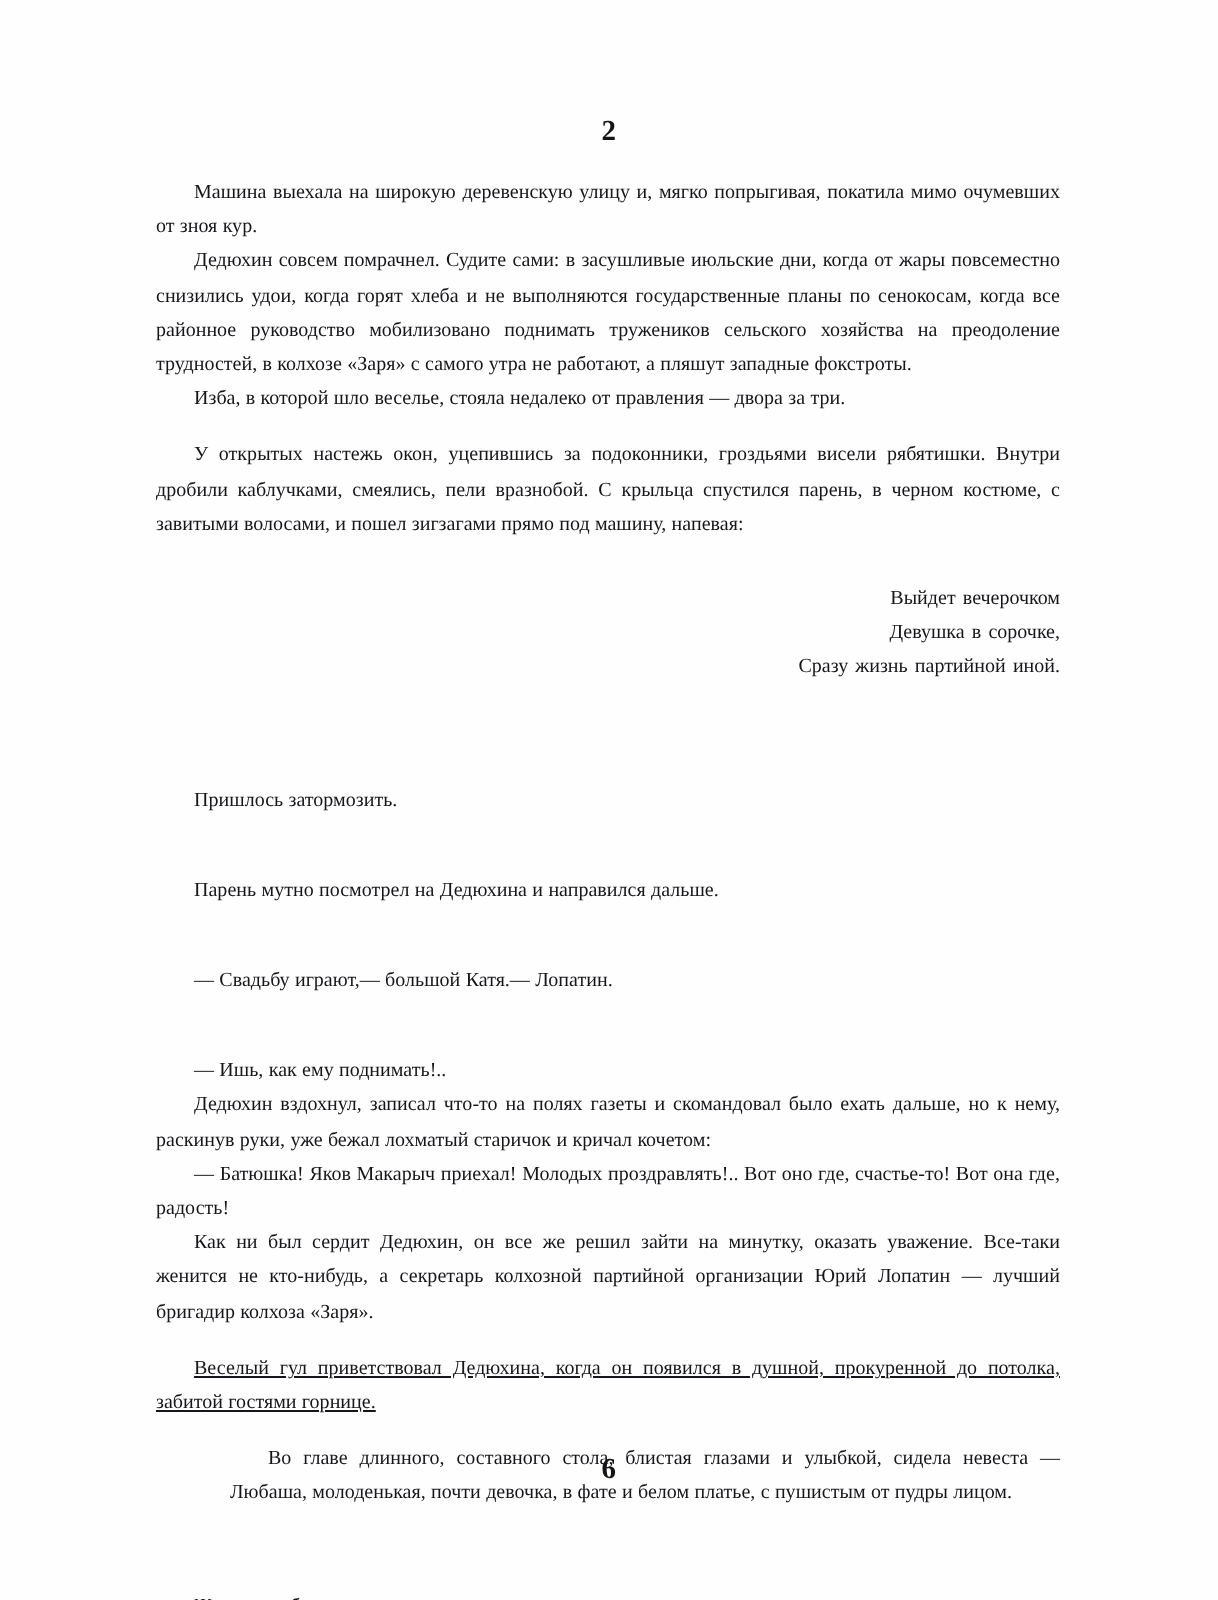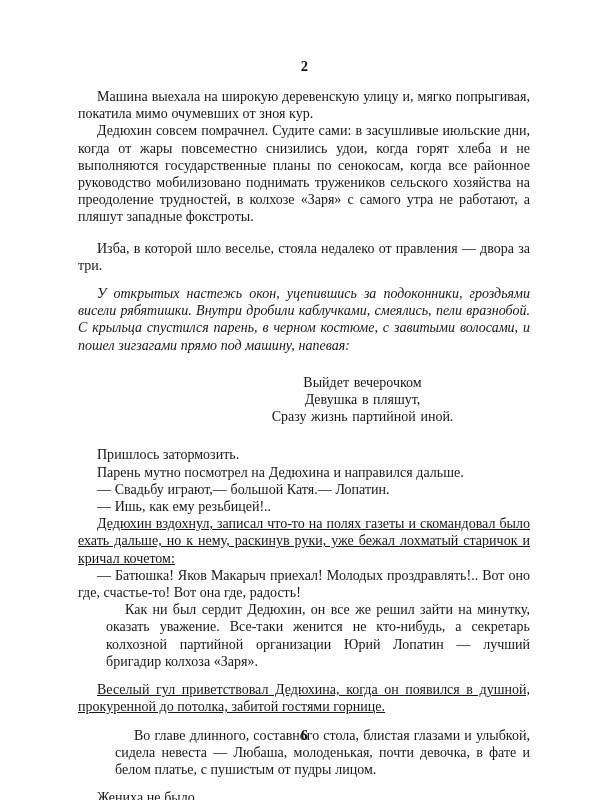--- a/index.html
+++ b/index.html
@@ -47,7 +47,7 @@
 
   p.para {
     margin: 0;
-    font-size: 14px;
+    font-size: 10px;
     line-height: 17.2px;
     text-align: justify;
     text-justify: inter-word;

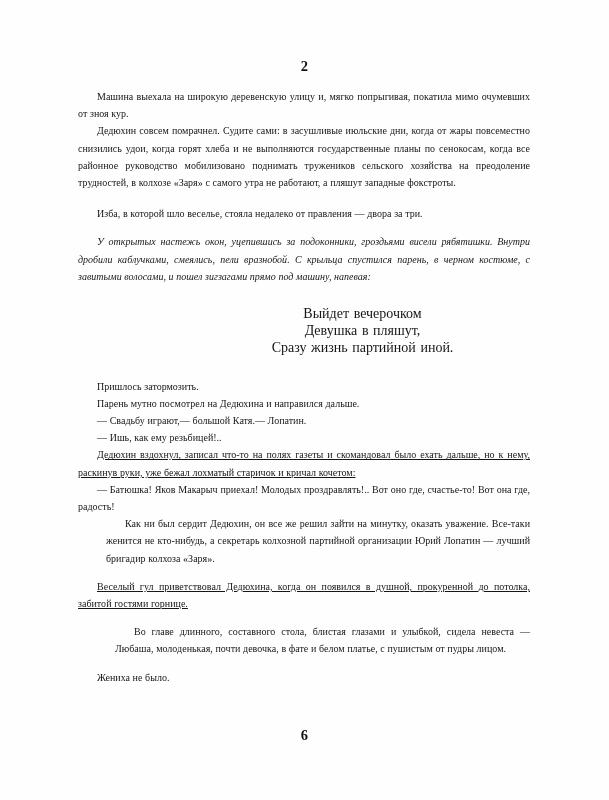--- a/index.html
+++ b/index.html
@@ -92,7 +92,7 @@
 
     <p class="para" style="text-align-last: left;">Машина выехала на широкую деревенскую улицу и, мягко попрыгивая, покатила мимо очумевших от зноя кур.</p>
     <p class="para" style="text-align-last: left;">Дедюхин совсем помрачнел. Судите сами: в засушливые июльские дни, когда от жары повсеместно снизились удои, когда горят хлеба и не выполняются государственные планы по сенокосам, когда все районное руководство мобилизовано поднимать тружеников сельского хозяйства на преодоление трудностей, в колхозе «Заря» с самого утра не работают, а пляшут западные фокстроты.</p>
-    <p class="para" style="text-align-last: left; margin-top: 14px;">Изба, в которой шло веселье, стояла недалеко от правления — двора за три.</p>
+    <p class="para" style="text-align-last: left;">Изба, в которой шло веселье, стояла недалеко от правления — двора за три.</p>
 
     <div class="gap-sm"></div>
 

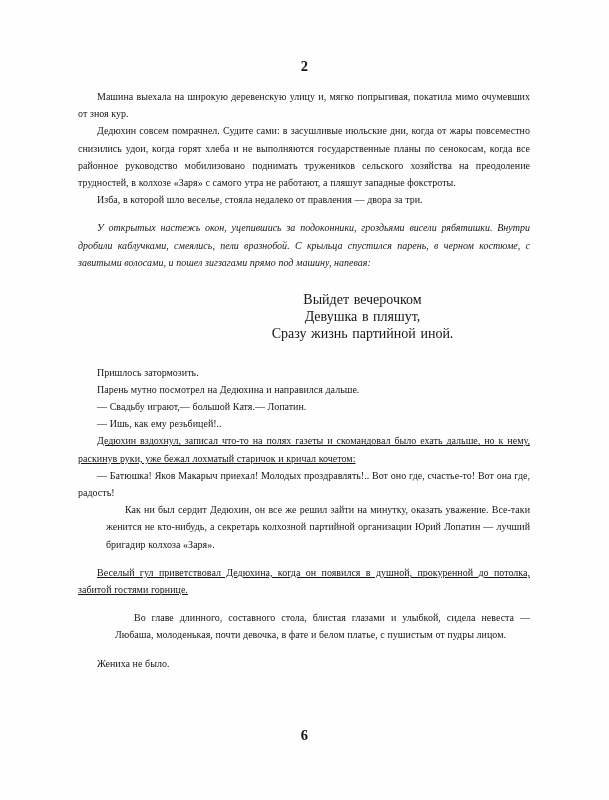--- a/index.html
+++ b/index.html
@@ -96,7 +96,7 @@
 
     <div class="gap-sm"></div>
 
-    <p class="para" style="text-align-last: left; font-style: italic;">У открытых настежь окон, уцепившись за подоконники, гроздьями висели рябятишки. Внутри дробили каблучками, смеялись, пели вразнобой. С крыльца спустился парень, в черном костюме, с завитыми волосами, и пошел зигзагами прямо под машину, напевая:</p>
+    <p class="para" style="text-align-last: left;">У открытых настежь окон, уцепившись за подоконники, гроздьями висели рябятишки. Внутри дробили каблучками, смеялись, пели вразнобой. С крыльца спустился парень, в черном костюме, с завитыми волосами, и пошел зигзагами прямо под машину, напевая:</p>
 
     <div class="verse">
       <div class="vline">Выйдет вечерочком</div>

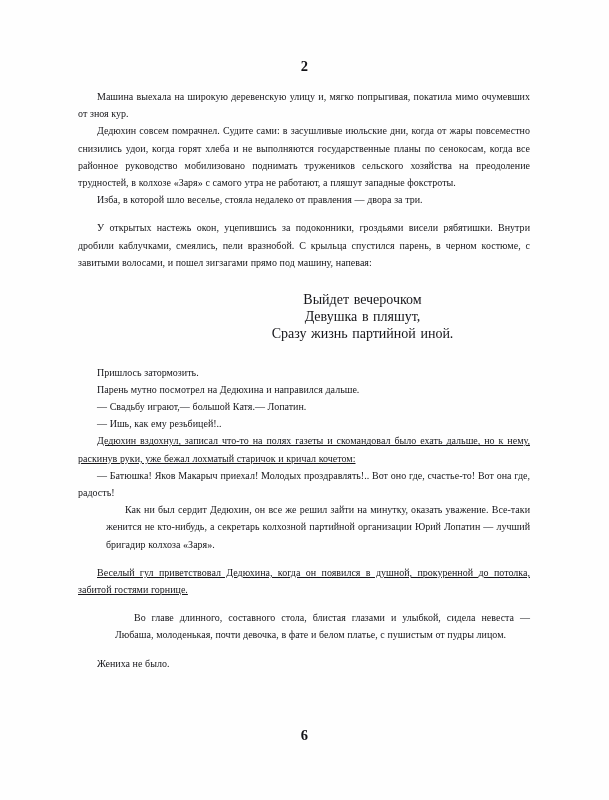--- a/index.html
+++ b/index.html
@@ -71,9 +71,9 @@
     padding-left: 117px;
   }
   .verse .vline {
-    font-size: 14px;
+    font-size: 10px;
     line-height: 17.2px;
-    text-align: center;
+    text-align: right;
     white-space: nowrap;
     color: #16161a;
     word-spacing: 1.1px;

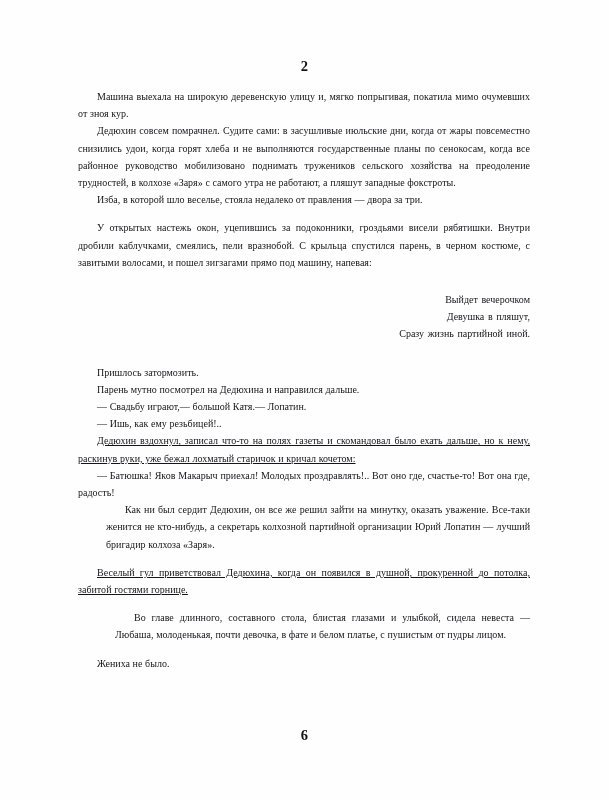--- a/index.html
+++ b/index.html
@@ -100,7 +100,7 @@
 
     <div class="verse">
       <div class="vline">Выйдет вечерочком</div>
-      <div class="vline">Девушка в пляшут,</div>
+      <div class="vline">Девушка в сорочке,</div>
       <div class="vline">Сразу жизнь партийной иной.</div>
     </div>
 

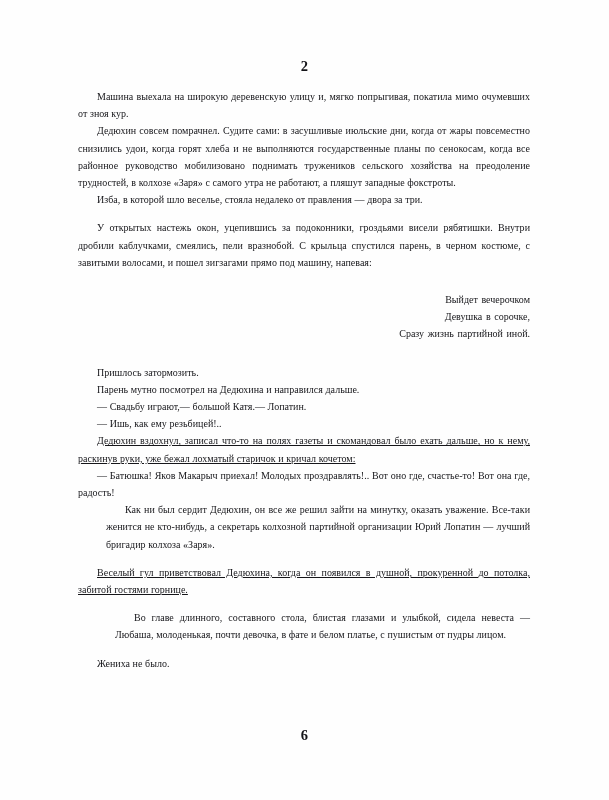--- a/index.html
+++ b/index.html
@@ -62,6 +62,7 @@
   p.para.nojust {
     text-align: left;
     text-indent: 19px;
+    margin-top: 28px;
   }
 
   .verse {

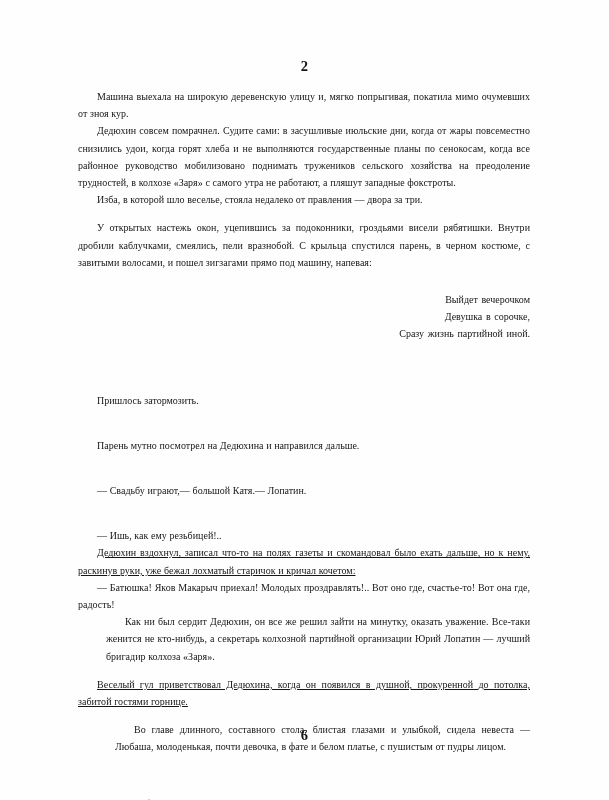--- a/index.html
+++ b/index.html
@@ -108,7 +108,7 @@
     <p class="para nojust" style="text-align-last: left;">Пришлось затормозить.</p>
     <p class="para nojust" style="text-align-last: left;">Парень мутно посмотрел на Дедюхина и направился дальше.</p>
     <p class="para nojust" style="text-align-last: left;">— Свадьбу играют,— большой Катя.— Лопатин.</p>
-    <p class="para nojust" style="text-align-last: left;">— Ишь, как ему резьбицей!..</p>
+    <p class="para nojust" style="text-align-last: left;">— Ишь, как ему поднимать!..</p>
     <p class="para" style="text-align-last: left; text-decoration: underline;">Дедюхин вздохнул, записал что-то на полях газеты и скомандовал было ехать дальше, но к нему, раскинув руки, уже бежал лохматый старичок и кричал кочетом:</p>
     <p class="para" style="text-align-last: left;">— Батюшка! Яков Макарыч приехал! Молодых проздравлять!.. Вот оно где, счастье-то! Вот она где, радость!</p>
     <p class="para" style="text-align-last: left; margin-left: 28px;">Как ни был сердит Дедюхин, он все же решил зайти на минутку, оказать уважение. Все-таки женится не кто-нибудь, а секретарь колхозной партийной организации Юрий Лопатин — лучший бригадир колхоза «Заря».</p>

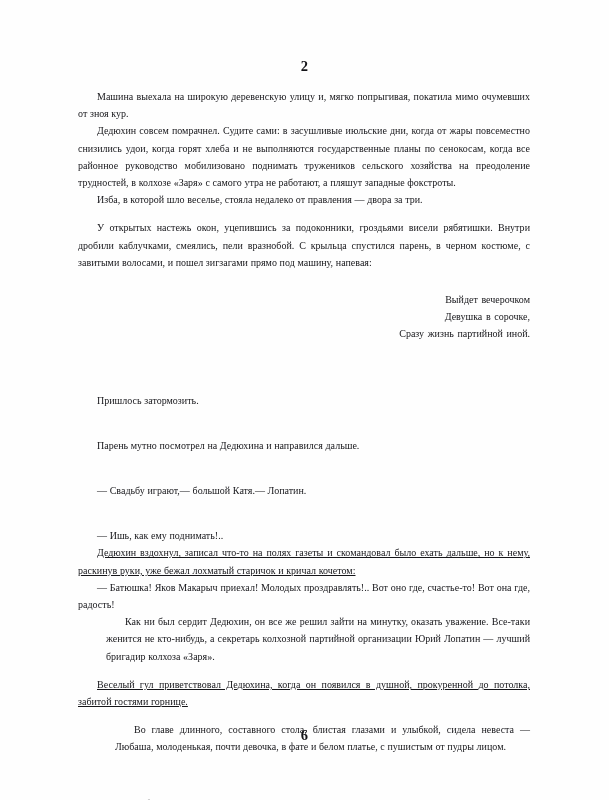--- a/index.html
+++ b/index.html
@@ -109,7 +109,7 @@
     <p class="para nojust" style="text-align-last: left;">Парень мутно посмотрел на Дедюхина и направился дальше.</p>
     <p class="para nojust" style="text-align-last: left;">— Свадьбу играют,— большой Катя.— Лопатин.</p>
     <p class="para nojust" style="text-align-last: left;">— Ишь, как ему поднимать!..</p>
-    <p class="para" style="text-align-last: left; text-decoration: underline;">Дедюхин вздохнул, записал что-то на полях газеты и скомандовал было ехать дальше, но к нему, раскинув руки, уже бежал лохматый старичок и кричал кочетом:</p>
+    <p class="para" style="text-align-last: left;">Дедюхин вздохнул, записал что-то на полях газеты и скомандовал было ехать дальше, но к нему, раскинув руки, уже бежал лохматый старичок и кричал кочетом:</p>
     <p class="para" style="text-align-last: left;">— Батюшка! Яков Макарыч приехал! Молодых проздравлять!.. Вот оно где, счастье-то! Вот она где, радость!</p>
     <p class="para" style="text-align-last: left; margin-left: 28px;">Как ни был сердит Дедюхин, он все же решил зайти на минутку, оказать уважение. Все-таки женится не кто-нибудь, а секретарь колхозной партийной организации Юрий Лопатин — лучший бригадир колхоза «Заря».</p>
 

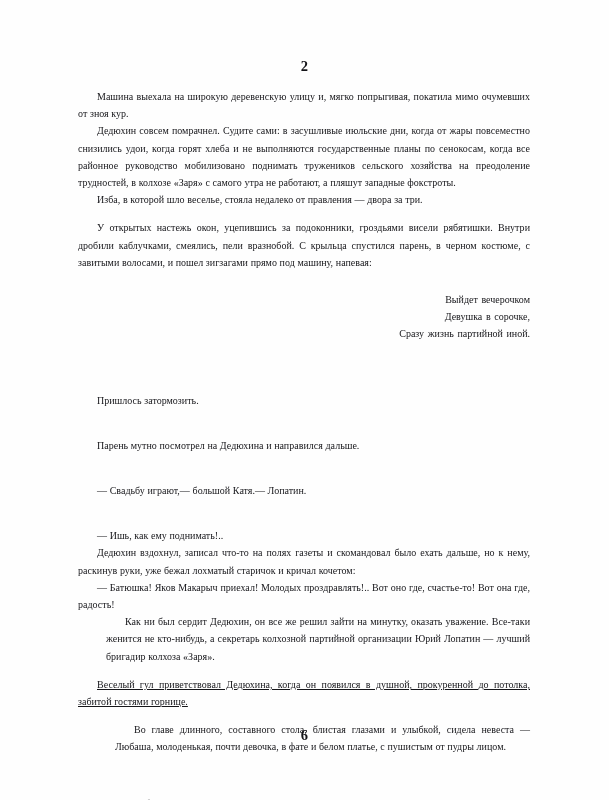--- a/index.html
+++ b/index.html
@@ -111,7 +111,7 @@
     <p class="para nojust" style="text-align-last: left;">— Ишь, как ему поднимать!..</p>
     <p class="para" style="text-align-last: left;">Дедюхин вздохнул, записал что-то на полях газеты и скомандовал было ехать дальше, но к нему, раскинув руки, уже бежал лохматый старичок и кричал кочетом:</p>
     <p class="para" style="text-align-last: left;">— Батюшка! Яков Макарыч приехал! Молодых проздравлять!.. Вот оно где, счастье-то! Вот она где, радость!</p>
-    <p class="para" style="text-align-last: left; margin-left: 28px;">Как ни был сердит Дедюхин, он все же решил зайти на минутку, оказать уважение. Все-таки женится не кто-нибудь, а секретарь колхозной партийной организации Юрий Лопатин — лучший бригадир колхоза «Заря».</p>
+    <p class="para" style="text-align-last: left;">Как ни был сердит Дедюхин, он все же решил зайти на минутку, оказать уважение. Все-таки женится не кто-нибудь, а секретарь колхозной партийной организации Юрий Лопатин — лучший бригадир колхоза «Заря».</p>
 
     <div class="gap-sm"></div>
 

